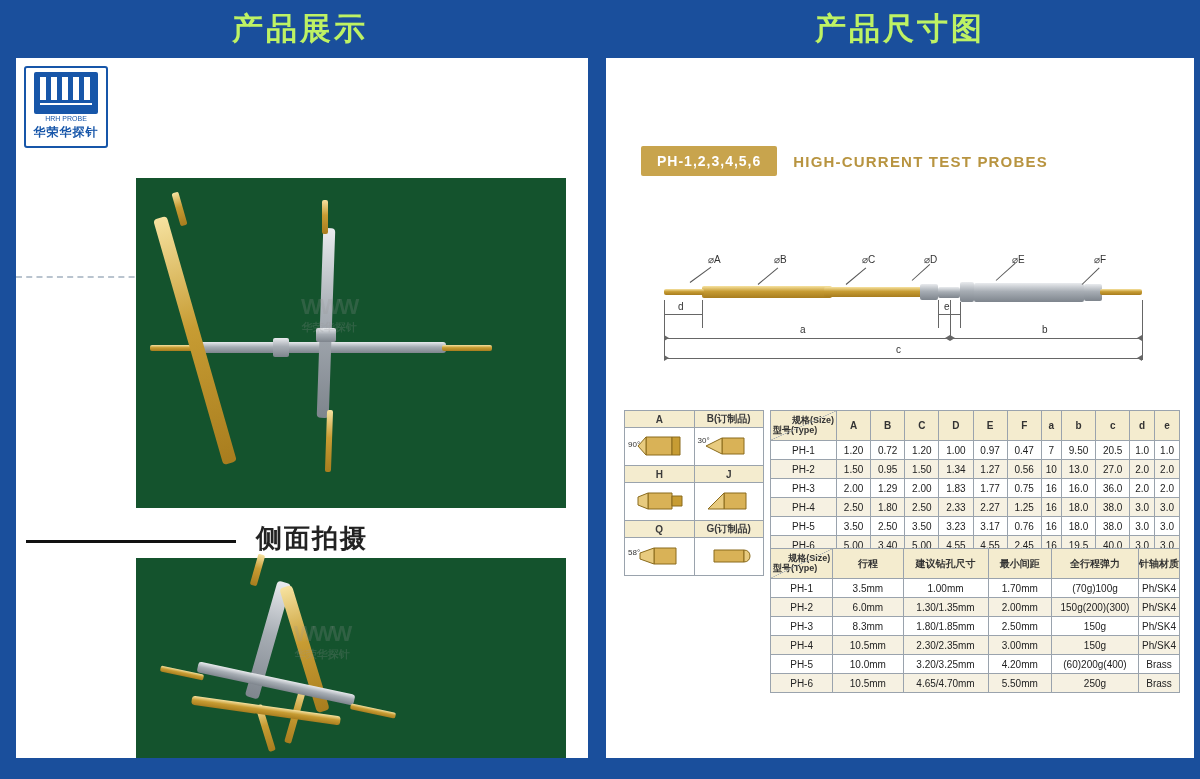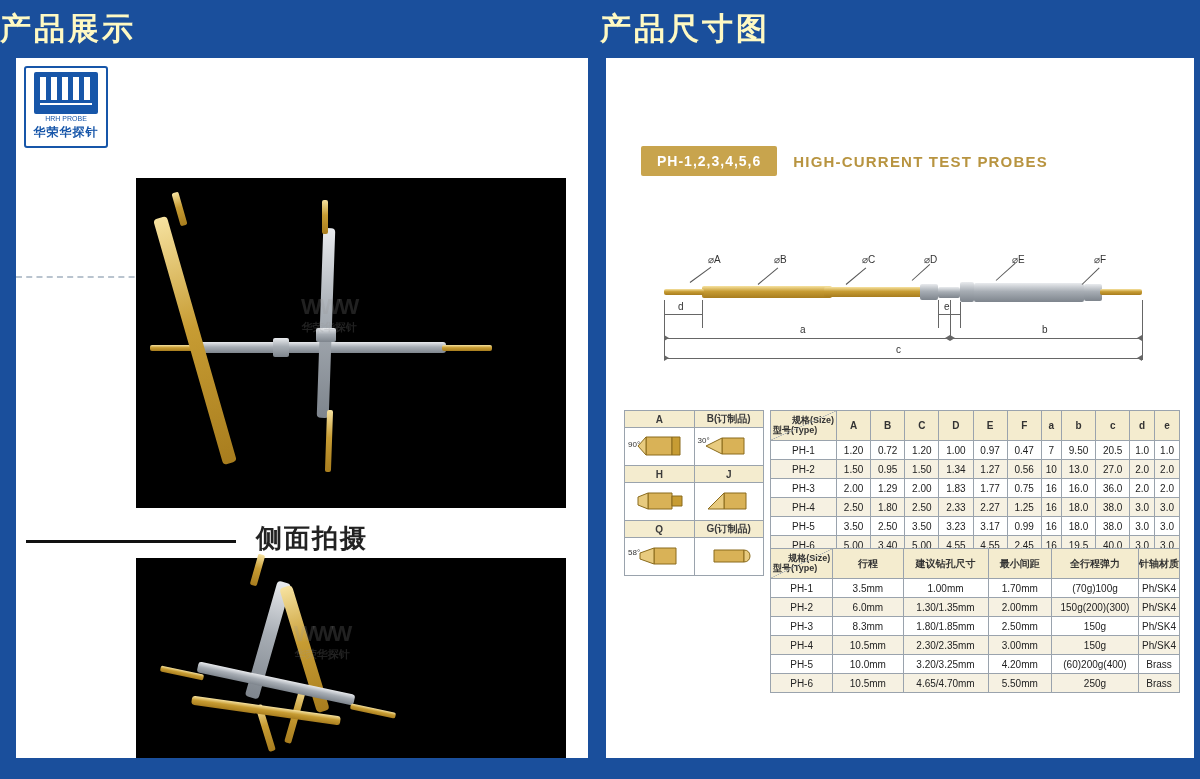--- a/index.html
+++ b/index.html
@@ -26,13 +26,13 @@
   .panel-left { width: 600px; }
   .panel-right { width: 600px; }
   .panel-title {
-    color: #fef9c3;
+    color: #bef264;
     font-size: 31px;
     font-weight: bold;
     letter-spacing: 3px;
     height: 58px;
     line-height: 58px;
-    text-align: left;
+    text-align: center;
     width: 100%;
   }
   .card {

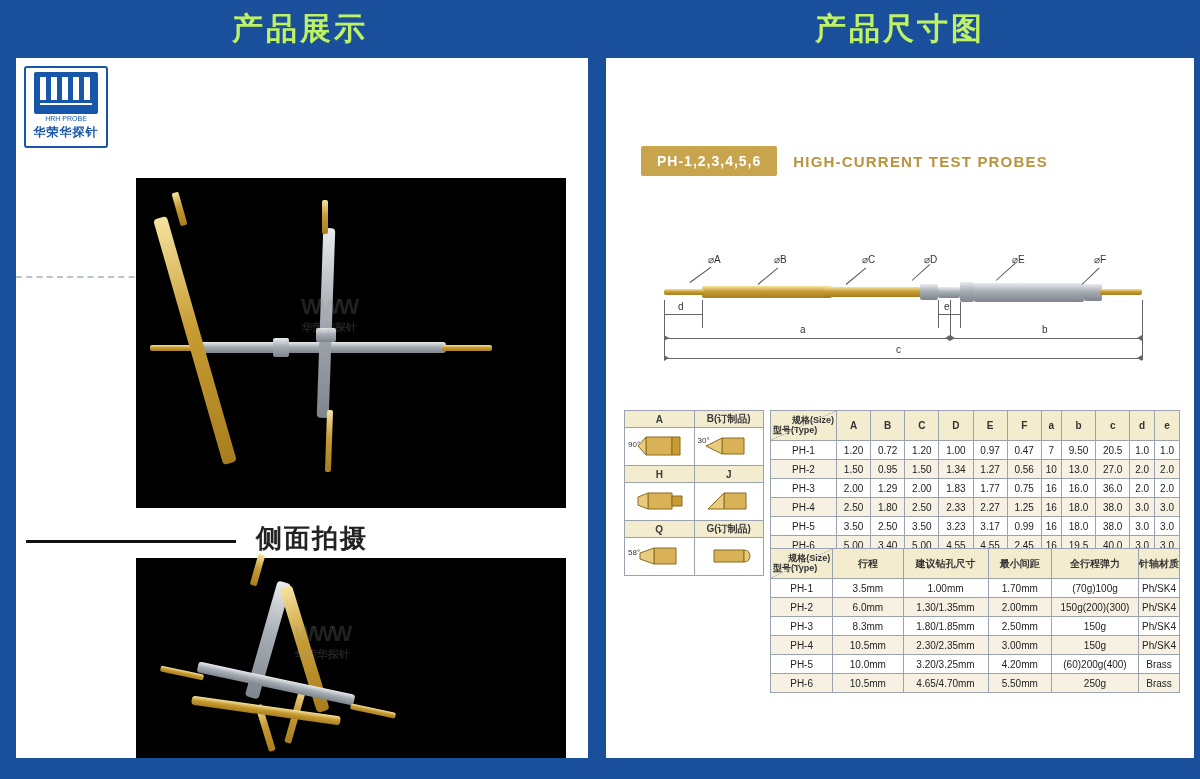--- a/index.html
+++ b/index.html
@@ -126,7 +126,7 @@
   
   .photo {
     position: absolute;
-    background: #000000;
+    background: #14532d;
   }
   .photo-top { left: 120px; top: 120px; width: 430px; height: 330px; }
   .photo-bottom { left: 120px; top: 500px; width: 430px; height: 220px; }

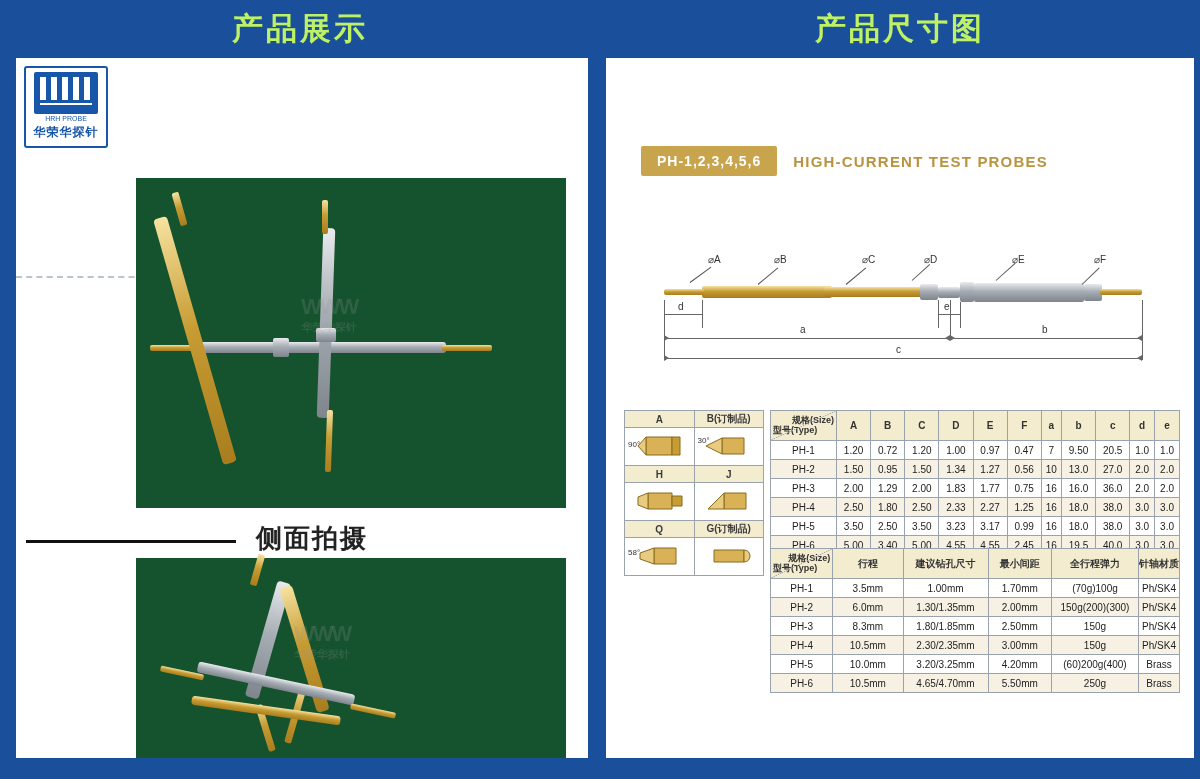--- a/index.html
+++ b/index.html
@@ -553,7 +553,7 @@
             <td>3.50</td>
             <td>3.23</td>
             <td>3.17</td>
-            <td>0.99</td>
+            <td>0.76</td>
             <td>16</td>
             <td>18.0</td>
             <td>38.0</td>

